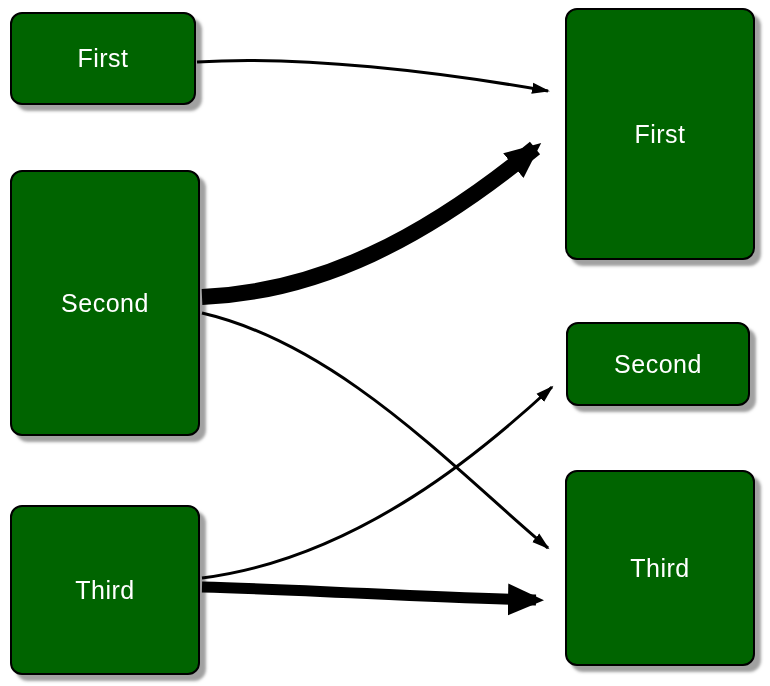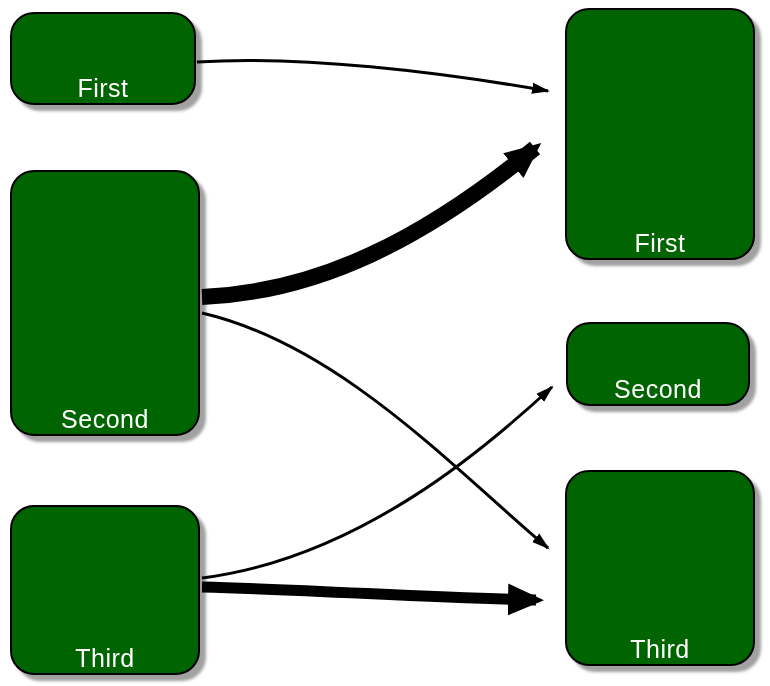--- a/index.html
+++ b/index.html
@@ -19,10 +19,10 @@
     position: absolute;
     background: #006400;
     border: 2px solid #000000;
-    border-radius: 24px;
+    border-radius: 12px;
     box-shadow: 6px 6px 3px rgba(130,130,130,0.75);
     display: flex;
-    align-items: flex-end;
+    align-items: center;
     justify-content: center;
     box-sizing: border-box;
   }

